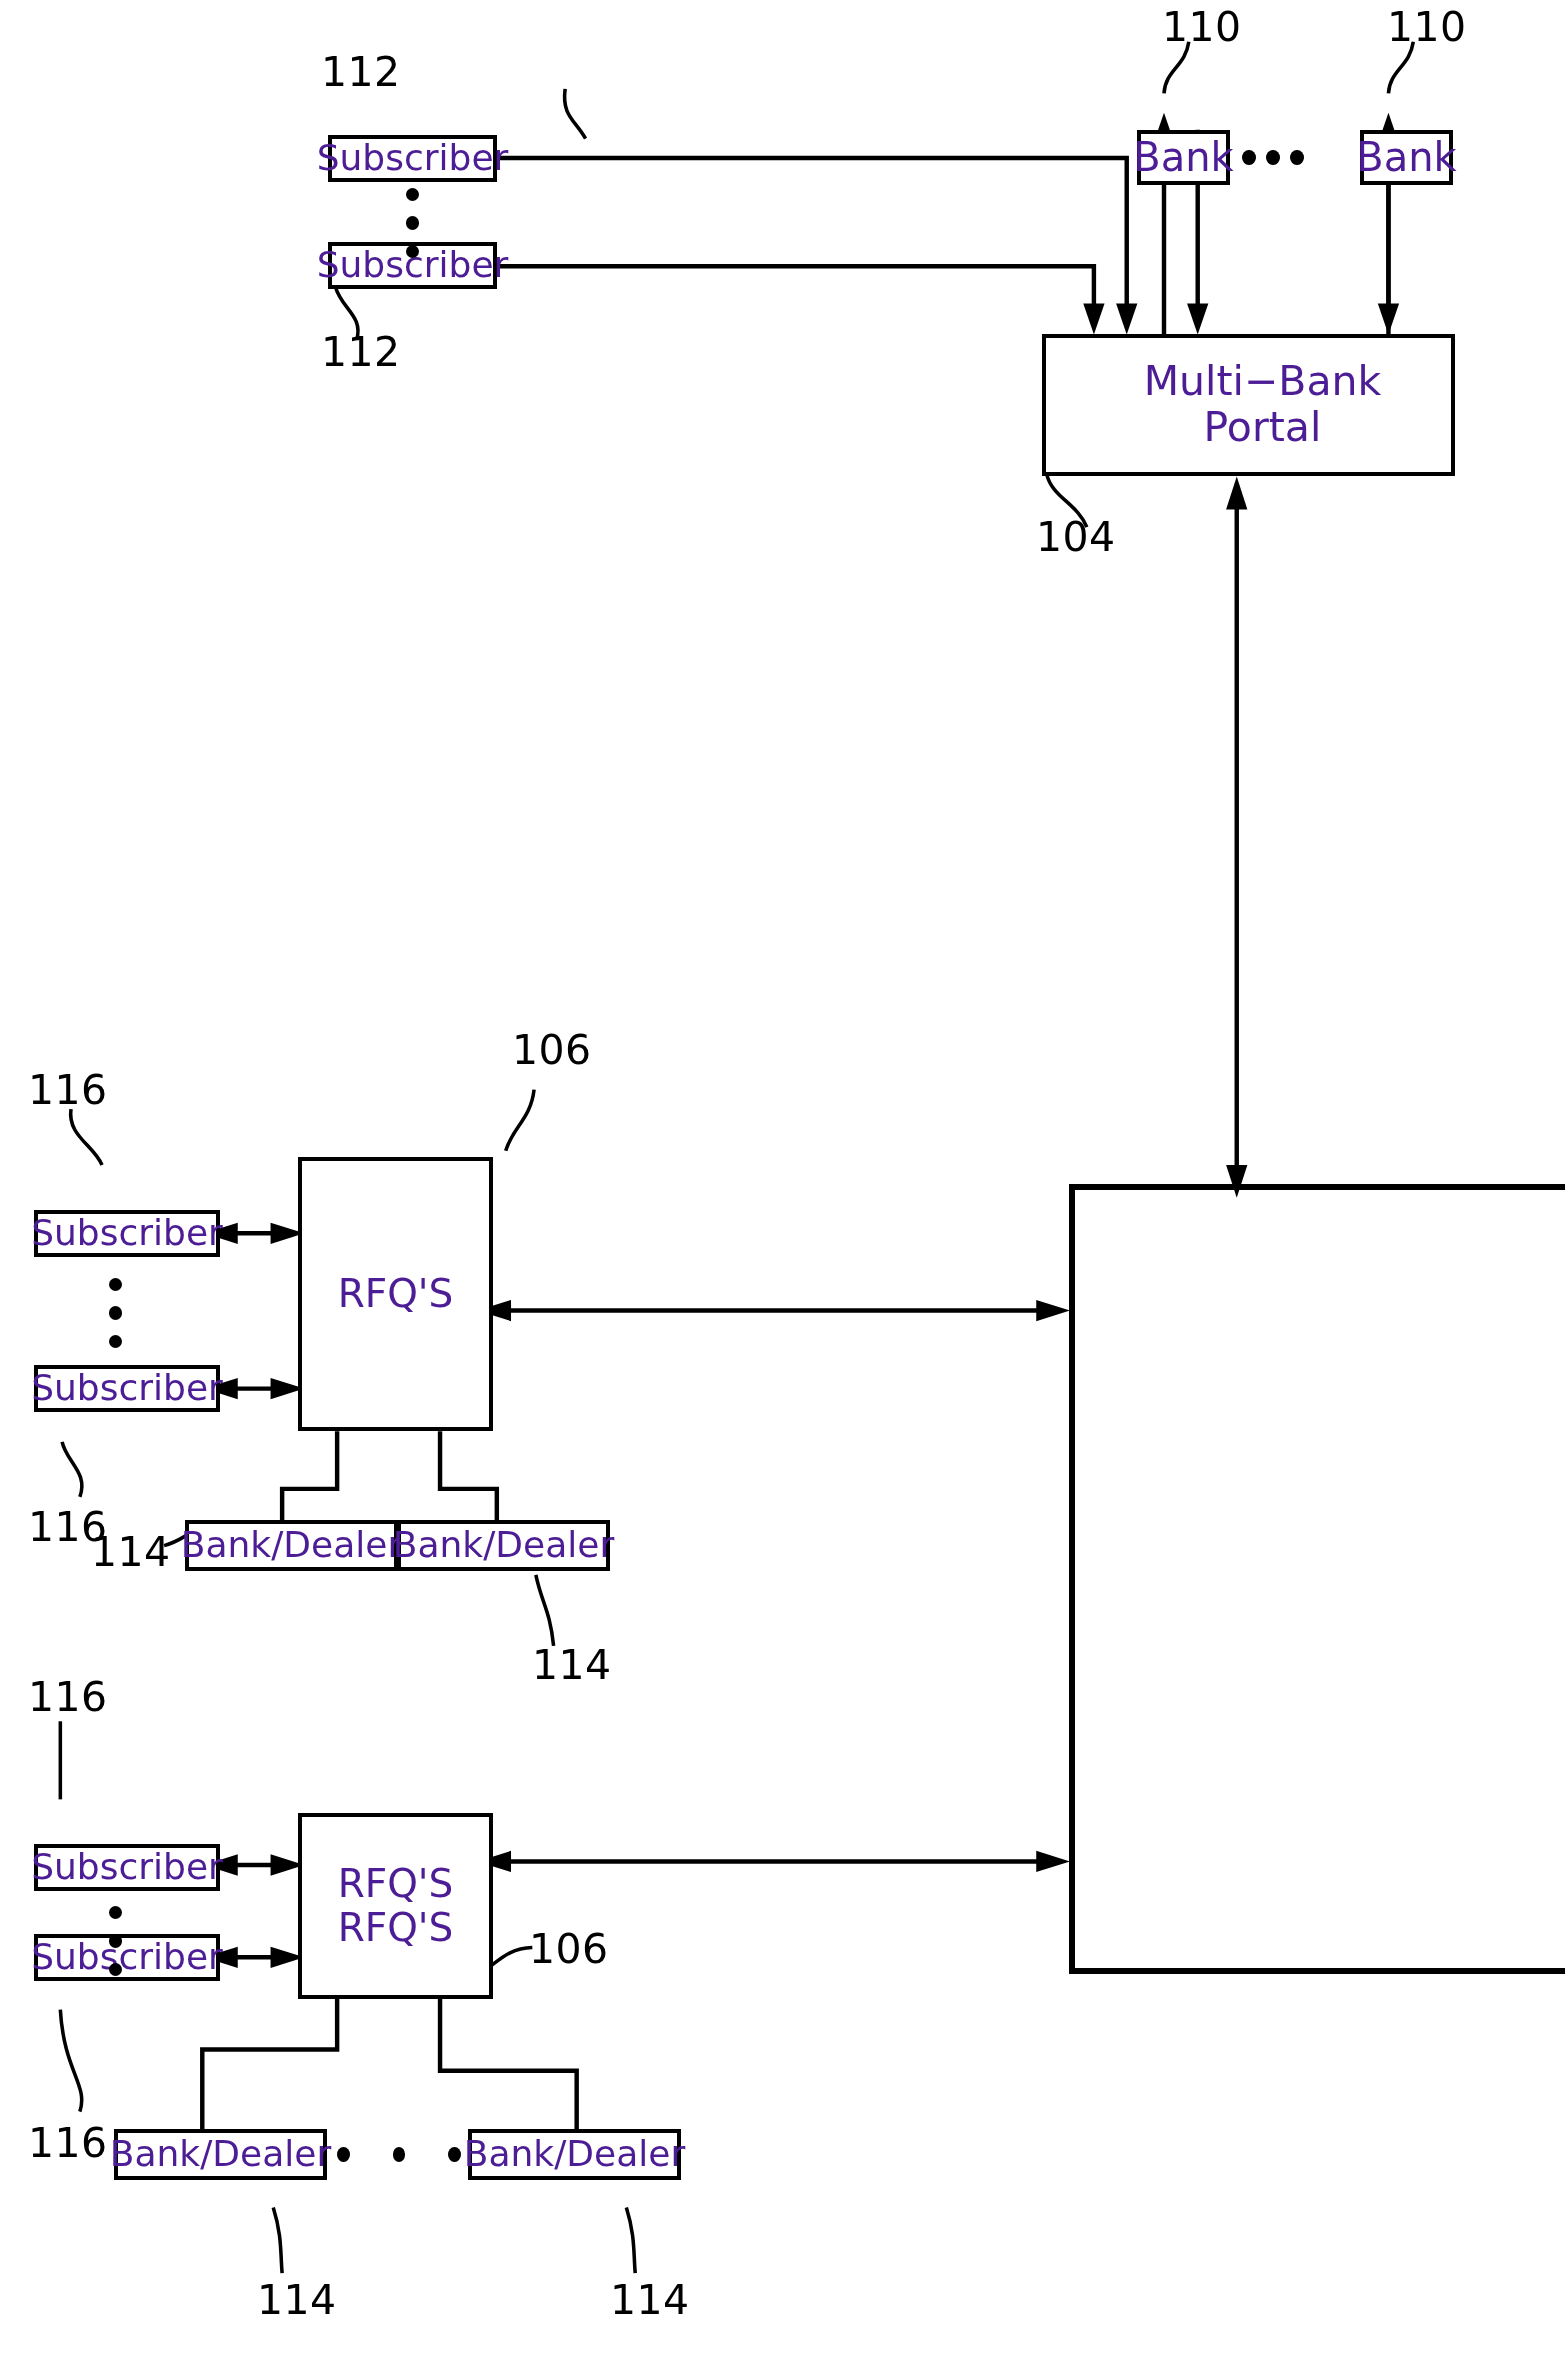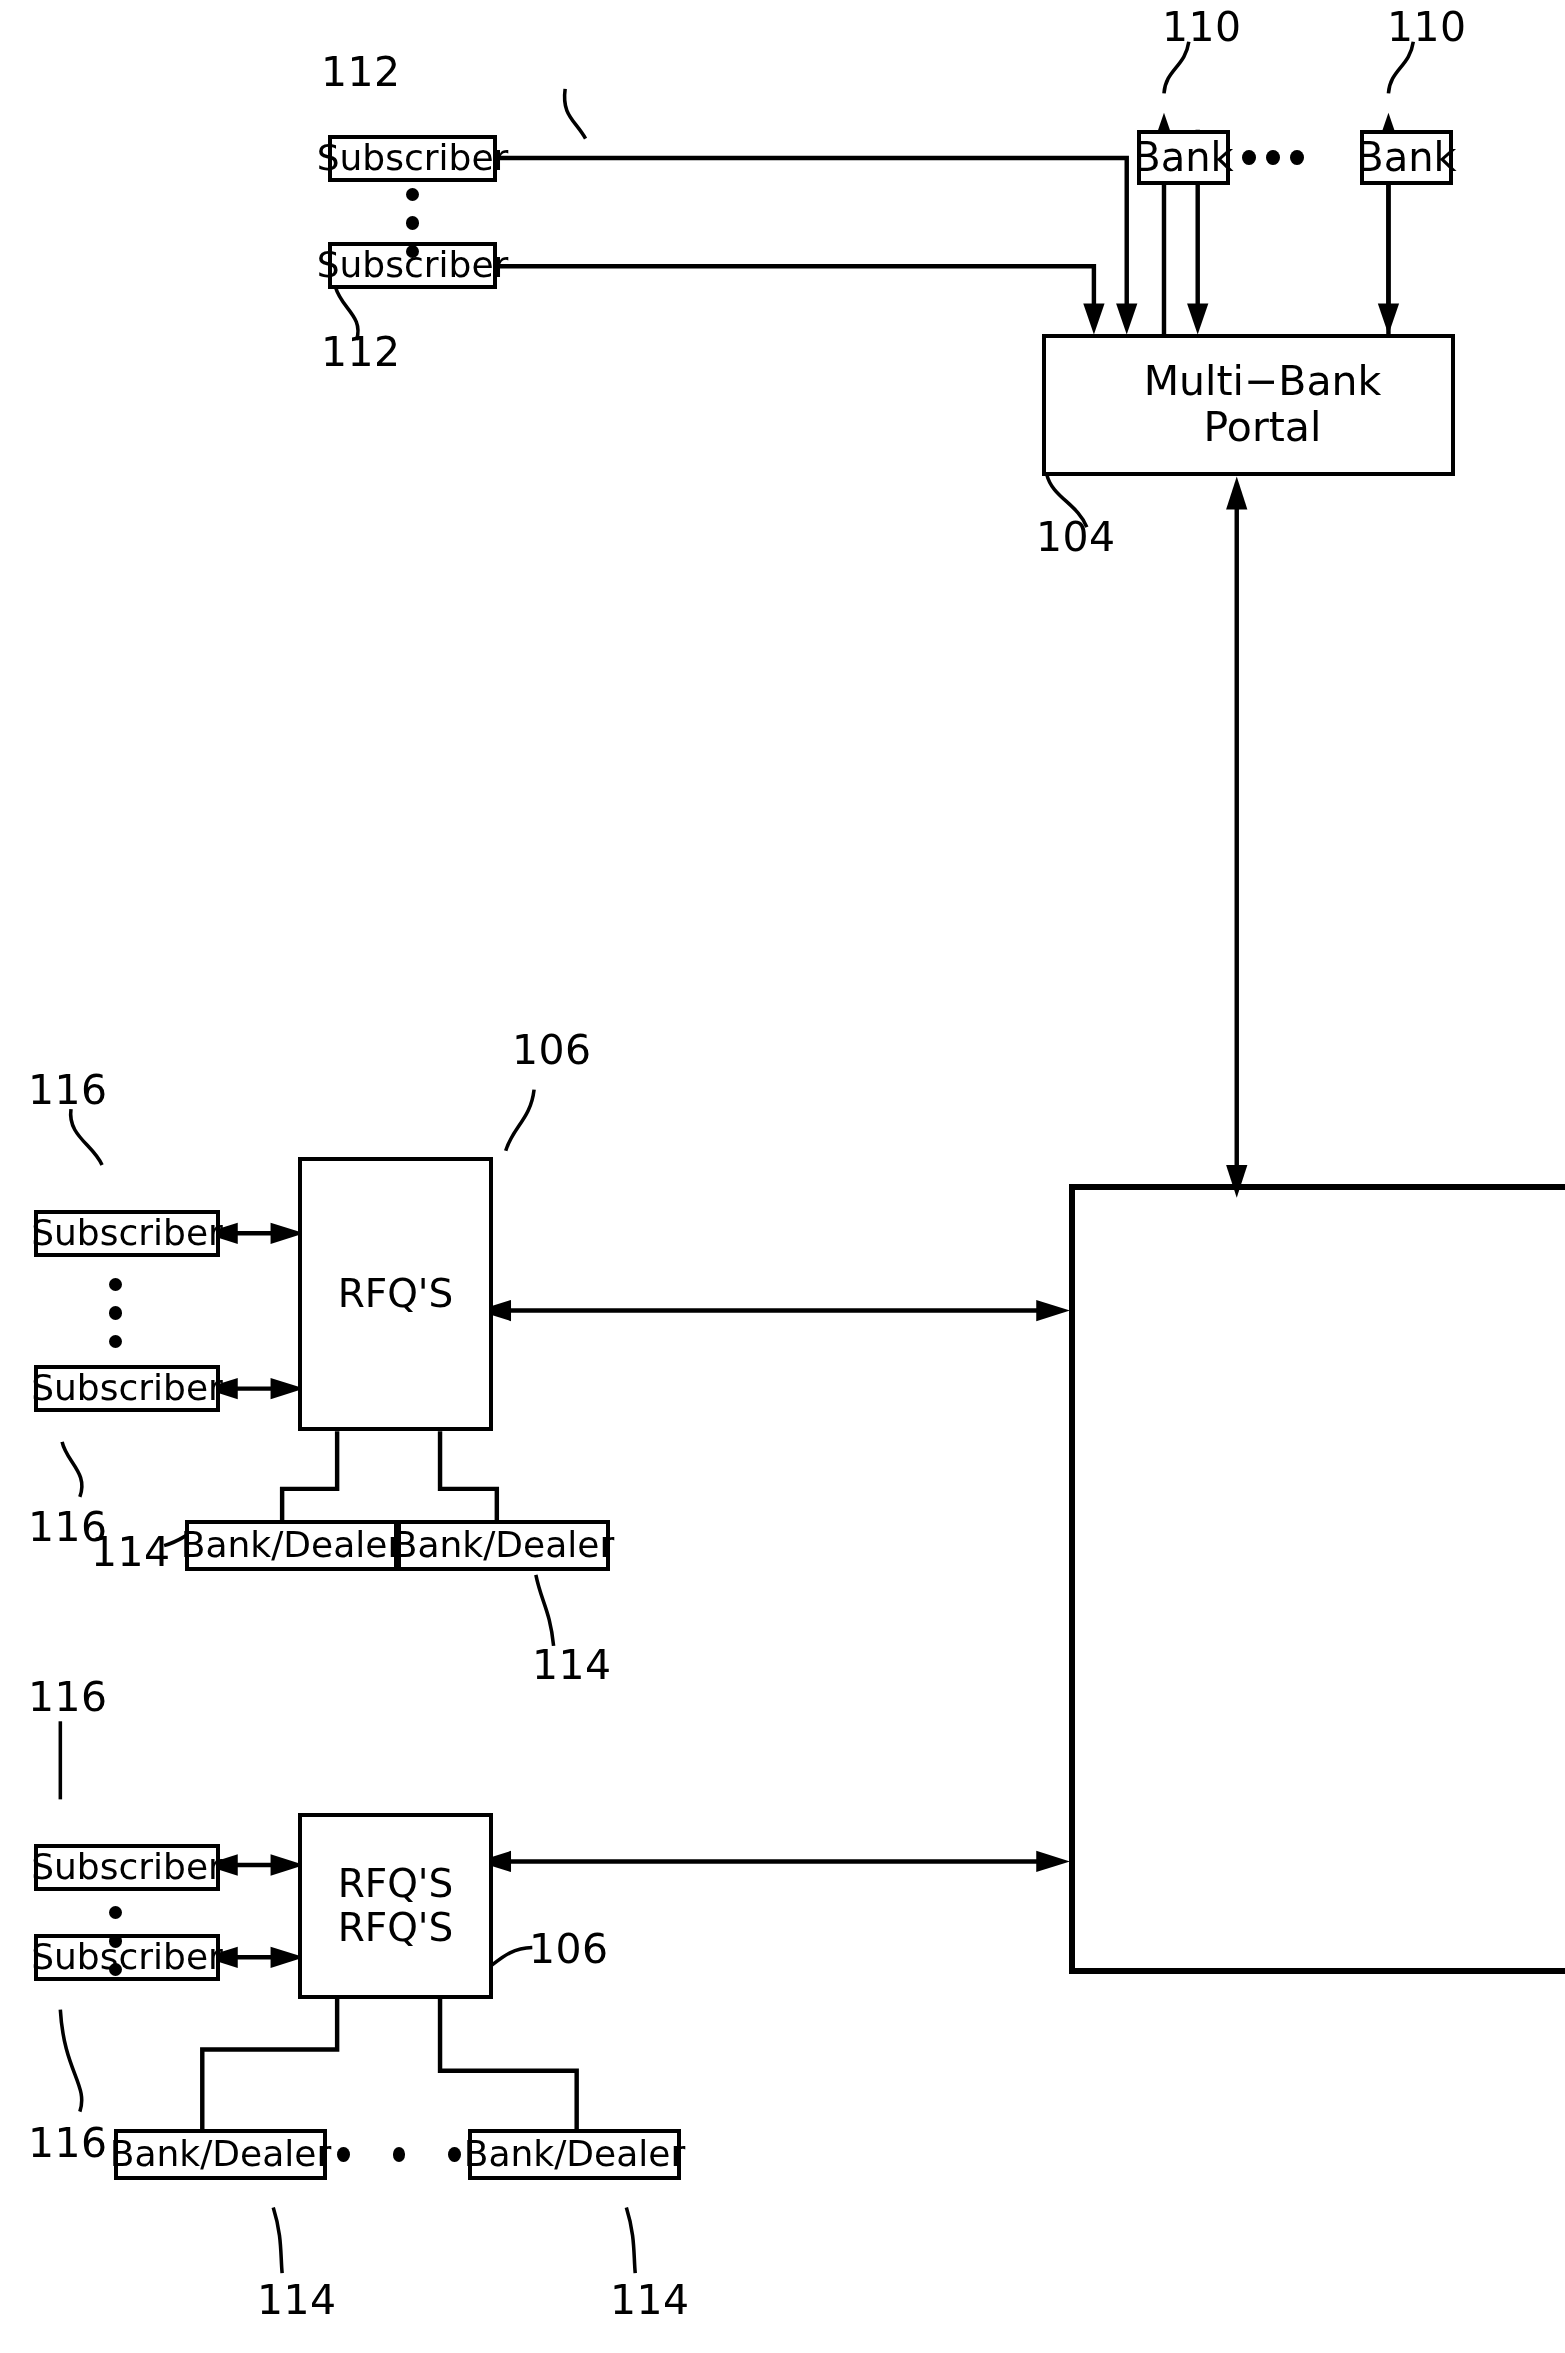--- a/index.html
+++ b/index.html
@@ -31,7 +31,7 @@
     align-items: center;
     justify-content: center;
     text-align: center;
-    color: #000000;
+    color: #4c1d95;
     line-height: 1.12;
     white-space: pre-line;
     z-index: 3;

